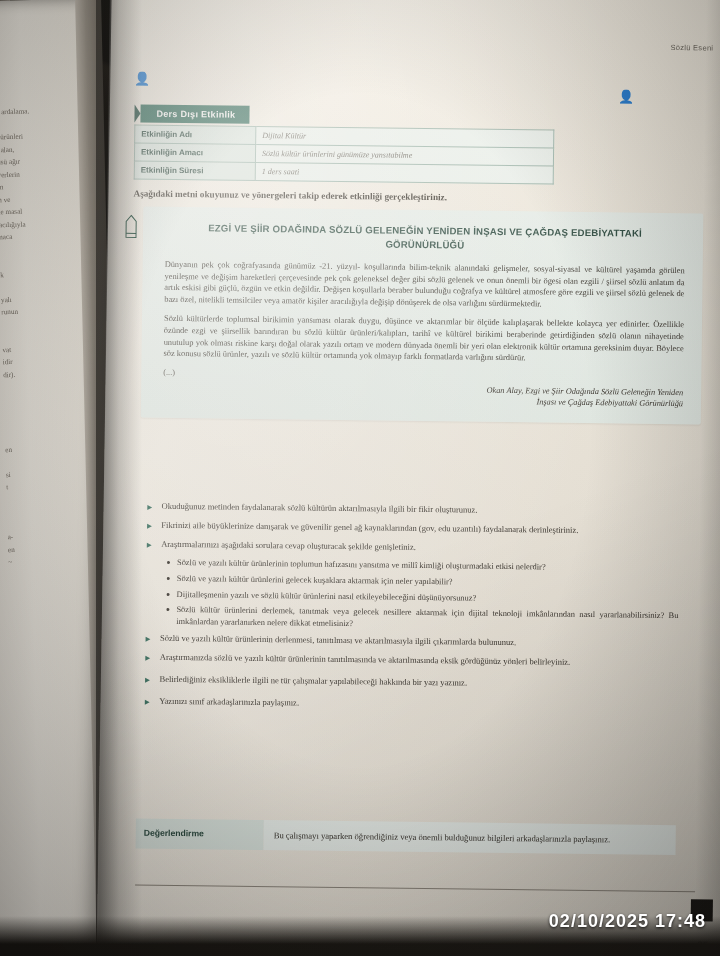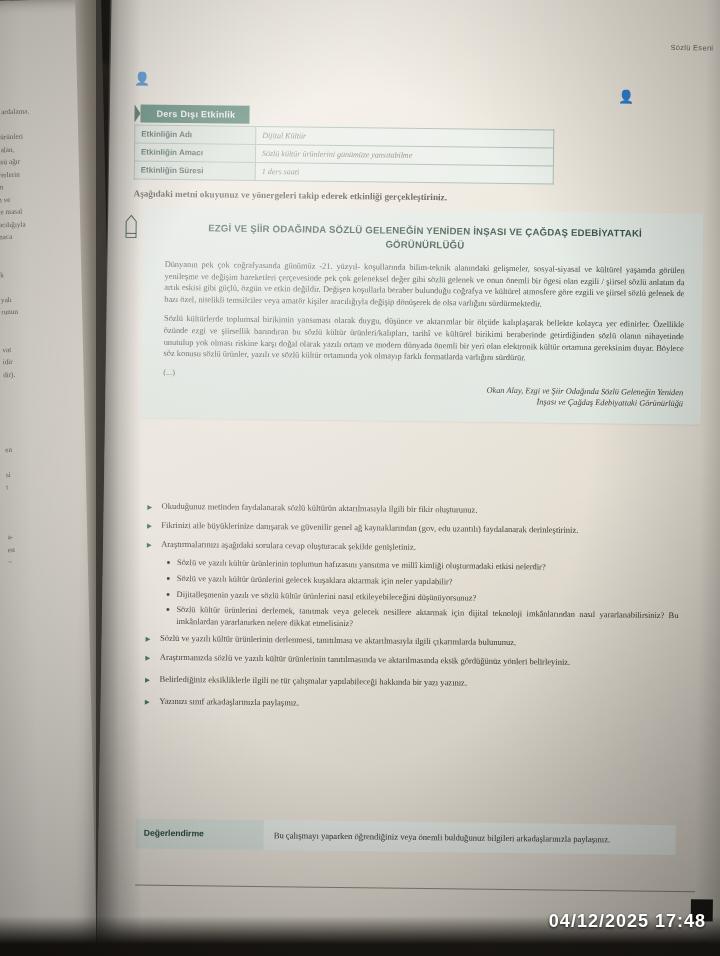--- a/index.html
+++ b/index.html
@@ -535,7 +535,7 @@
   <div class="bg-bottom"></div>
   <div class="warmtint"></div>
   <div class="vignette"></div>
-  <div class="timestamp">04/12/2025  17:48</div>
+  <div class="timestamp">02/10/2025  17:48</div>
 
 </div>
 

